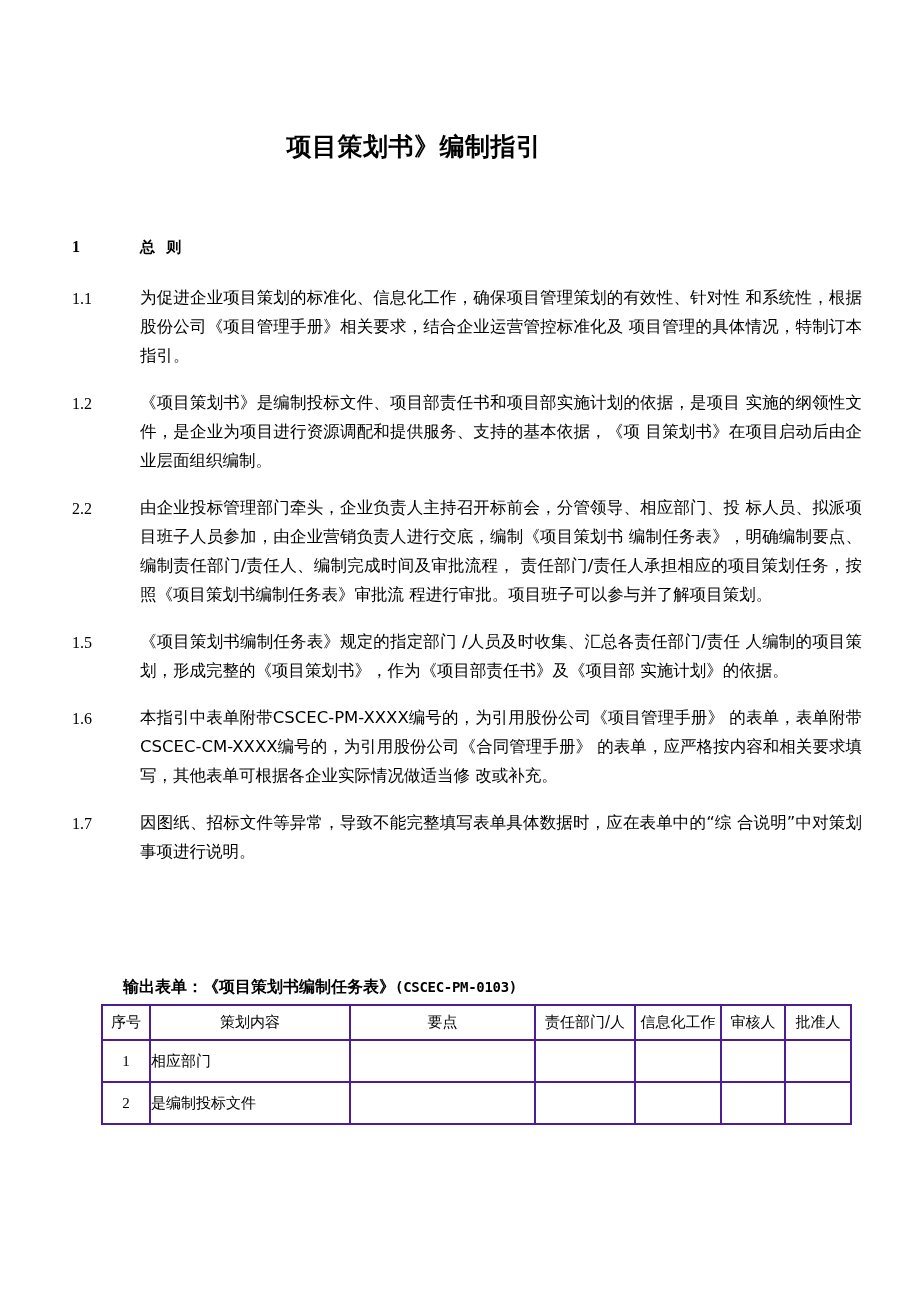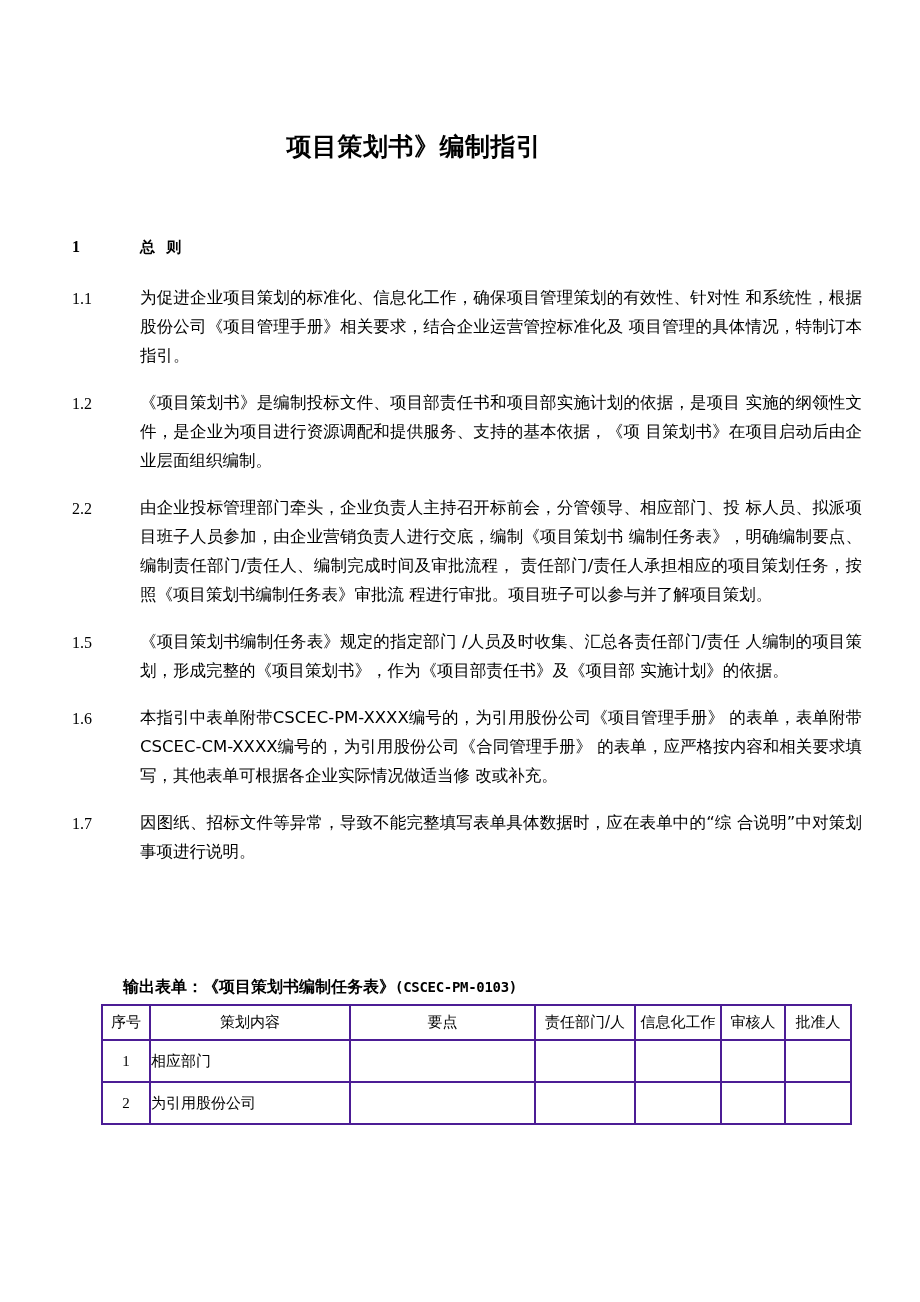--- a/index.html
+++ b/index.html
@@ -254,7 +254,7 @@
         </tr>
         <tr>
           <td class="idx">2</td>
-          <td class="content">为引用股份公司</td>
+          <td class="content">是编制投标文件</td>
           <td class="content"></td>
           <td class="content"></td>
           <td class="content"></td>

